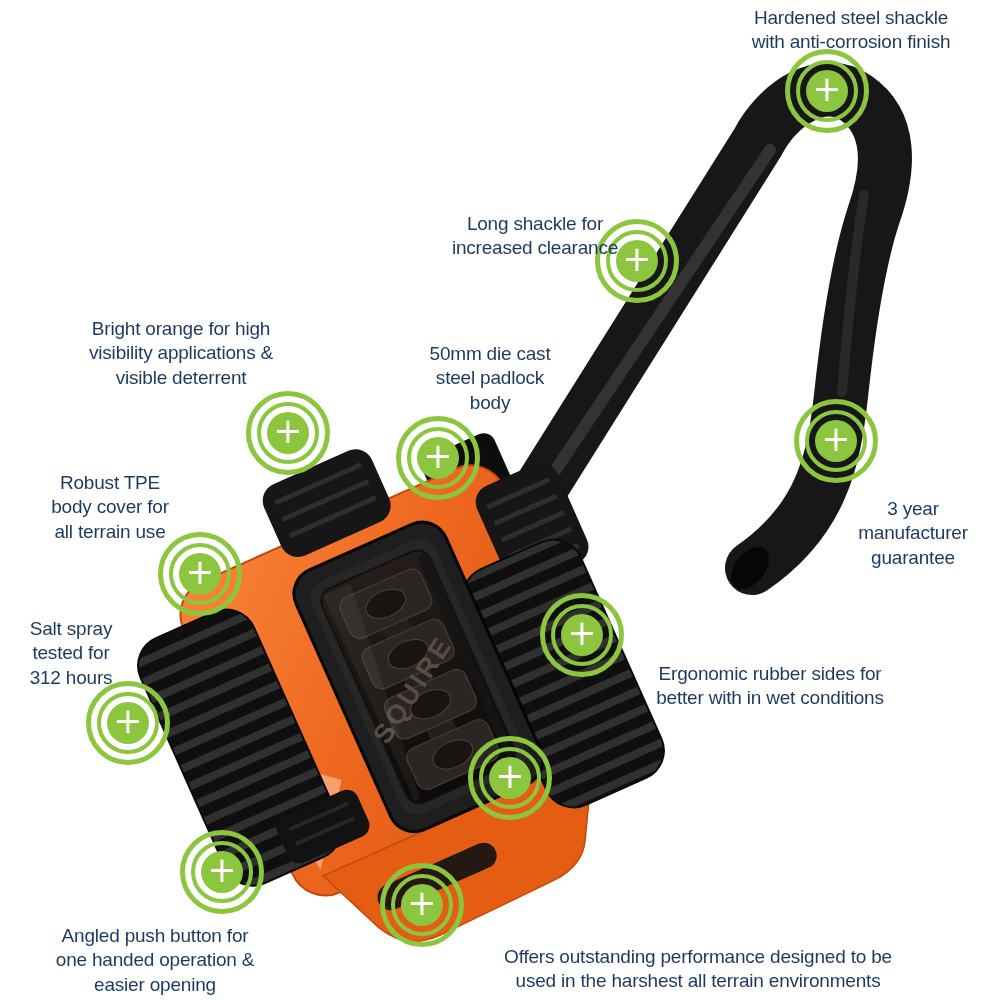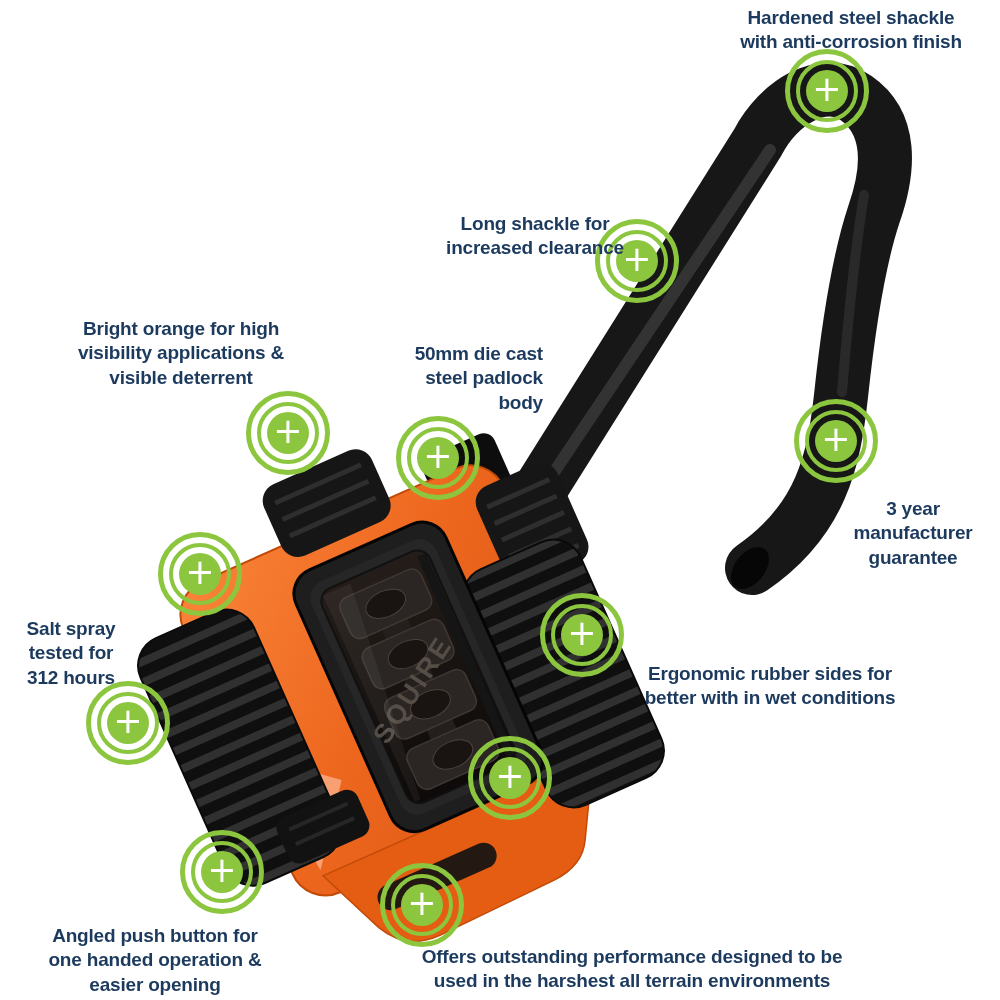--- a/index.html
+++ b/index.html
@@ -10,7 +10,7 @@
   .illustration{position:absolute;left:0;top:0;width:1000px;height:1000px;}
   .callout{
     position:absolute;transform:translateX(-50%);
-    color:#1c3a5e;font-weight:bold;font-size:19px;line-height:1.28;
+    color:#1c3a5e;font-weight:normal;font-size:19px;line-height:1.28;
     text-align:center;white-space:pre-line;letter-spacing:-0.2px;
   }
   .marker{

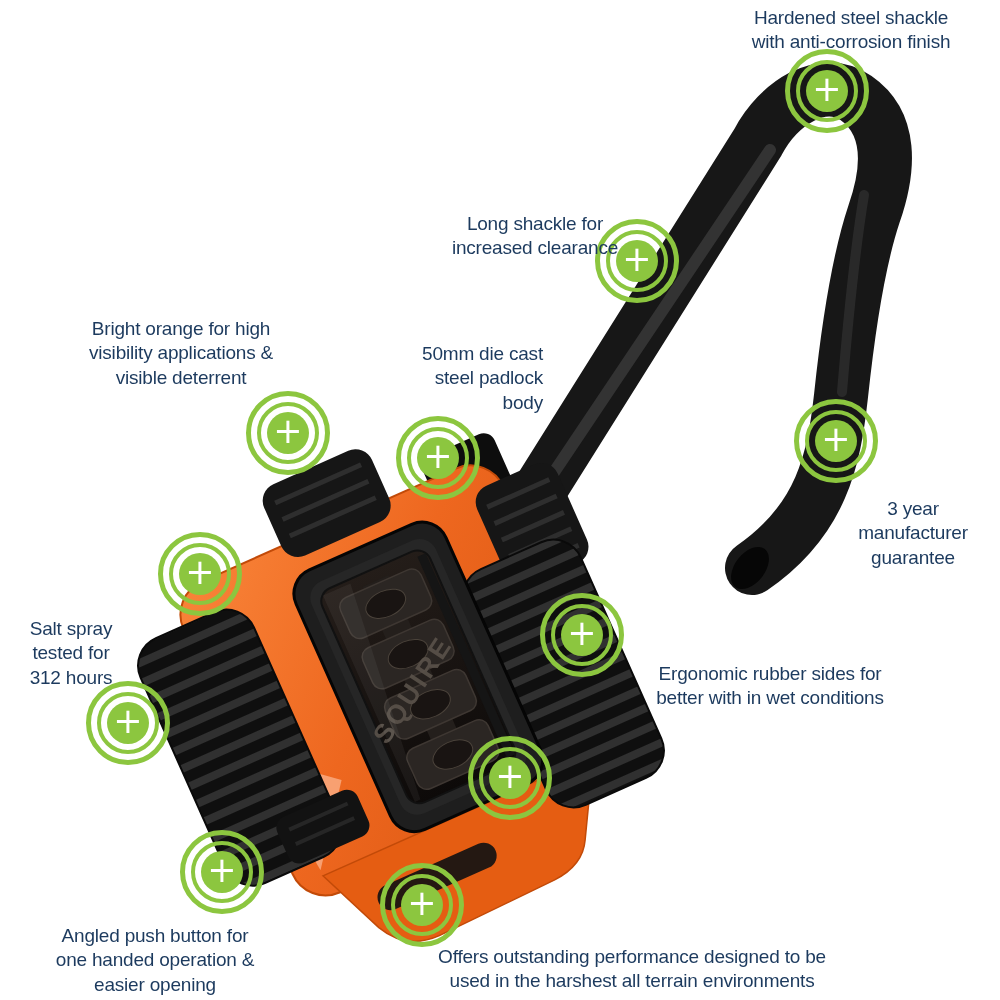--- a/index.html
+++ b/index.html
@@ -191,7 +191,7 @@
   <div class="callout" style="left:181px;top:317px;width:300px;text-align:center;">Bright orange for high
 visibility applications &amp;
 visible deterrent</div>
-  <div class="callout" style="left:448px;top:342px;width:190px;text-align:right;">50mm die cast
+  <div class="callout" style="left:490px;top:342px;width:190px;">50mm die cast
 steel padlock
 body</div>
   <div class="callout" style="left:71px;top:617px;width:160px;">Salt spray

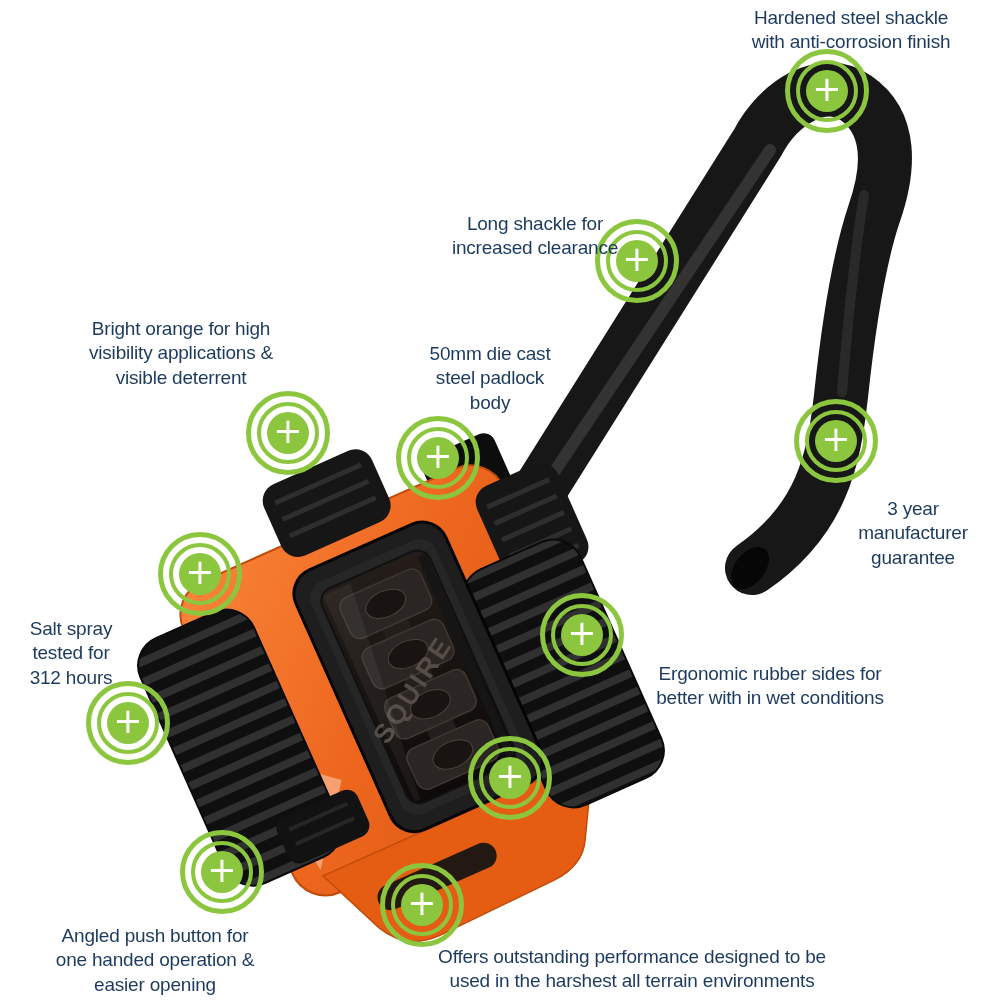--- a/index.html
+++ b/index.html
@@ -194,6 +194,9 @@
   <div class="callout" style="left:490px;top:342px;width:190px;">50mm die cast
 steel padlock
 body</div>
+  <div class="callout" style="left:110px;top:471px;width:200px;">Robust TPE
+body cover for
+all terrain use</div>
   <div class="callout" style="left:71px;top:617px;width:160px;">Salt spray
 tested for
 312 hours</div>

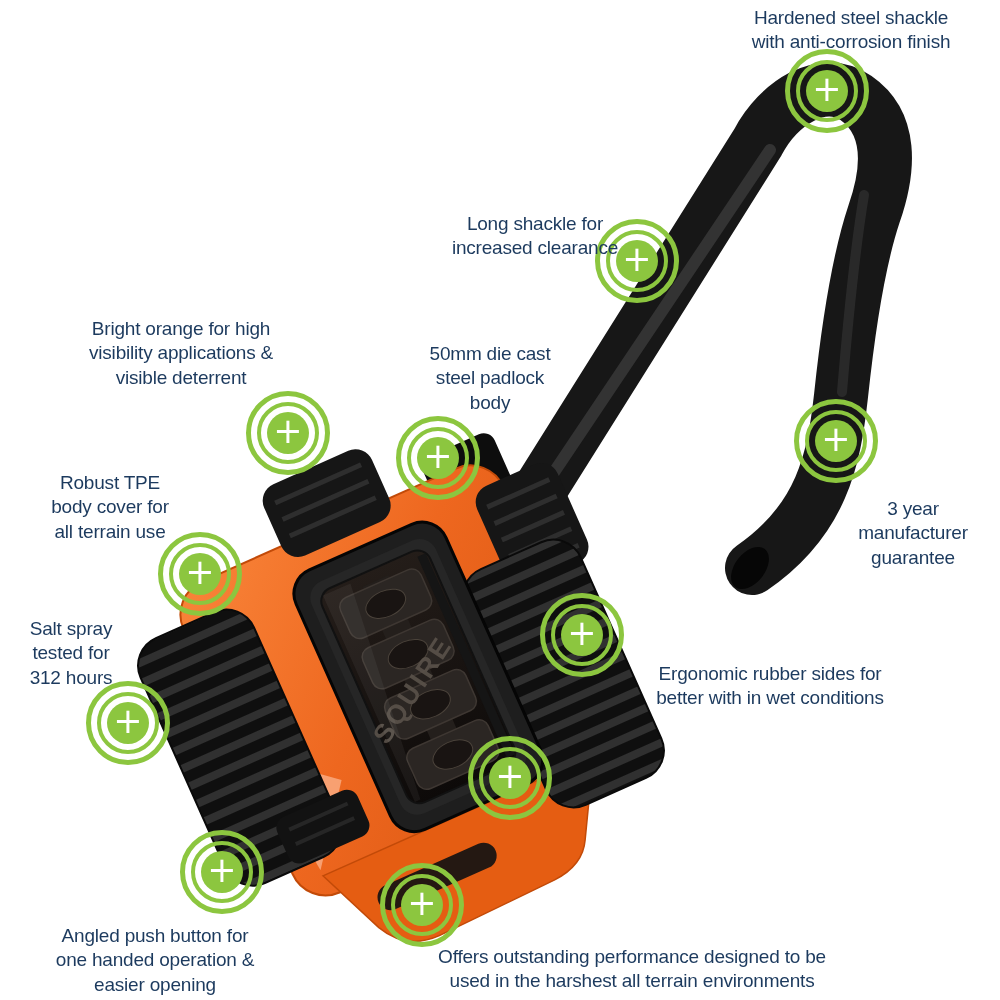--- a/index.html
+++ b/index.html
@@ -208,7 +208,7 @@
   <div class="callout" style="left:155px;top:924px;width:290px;">Angled push button for
 one handed operation &amp;
 easier opening</div>
-  <div class="callout" style="left:632px;top:945px;width:540px;">Offers outstanding performance designed to be
+  <div class="callout" style="left:698px;top:945px;width:540px;">Offers outstanding performance designed to be
 used in the harshest all terrain environments</div>
 
 </div>

